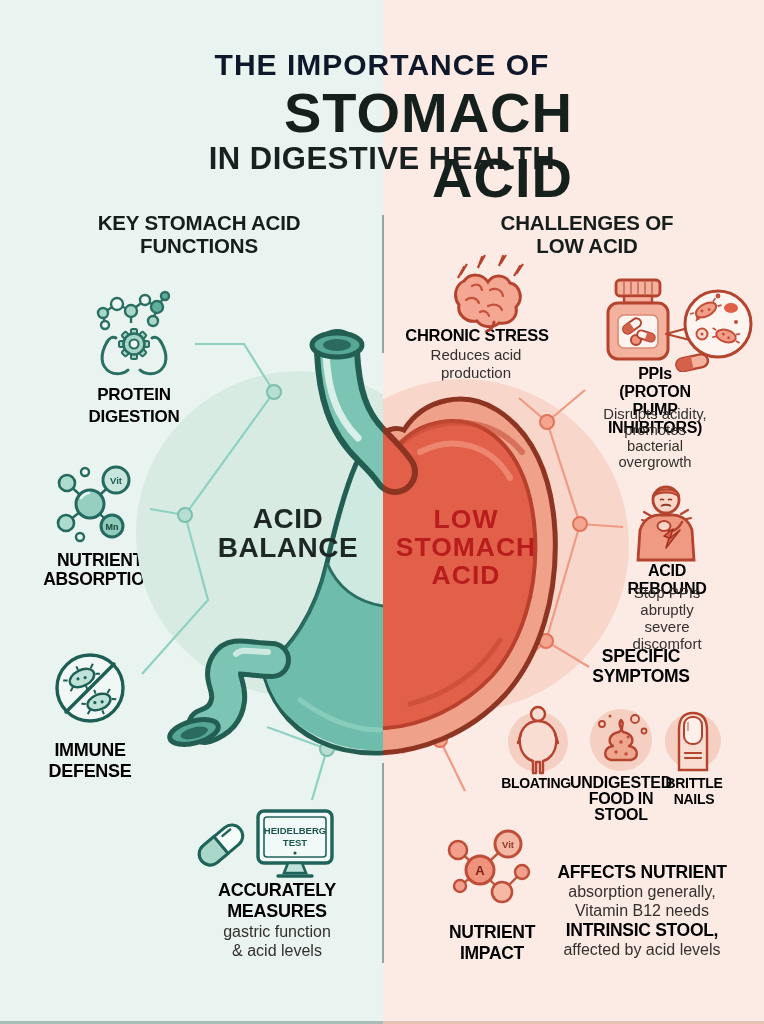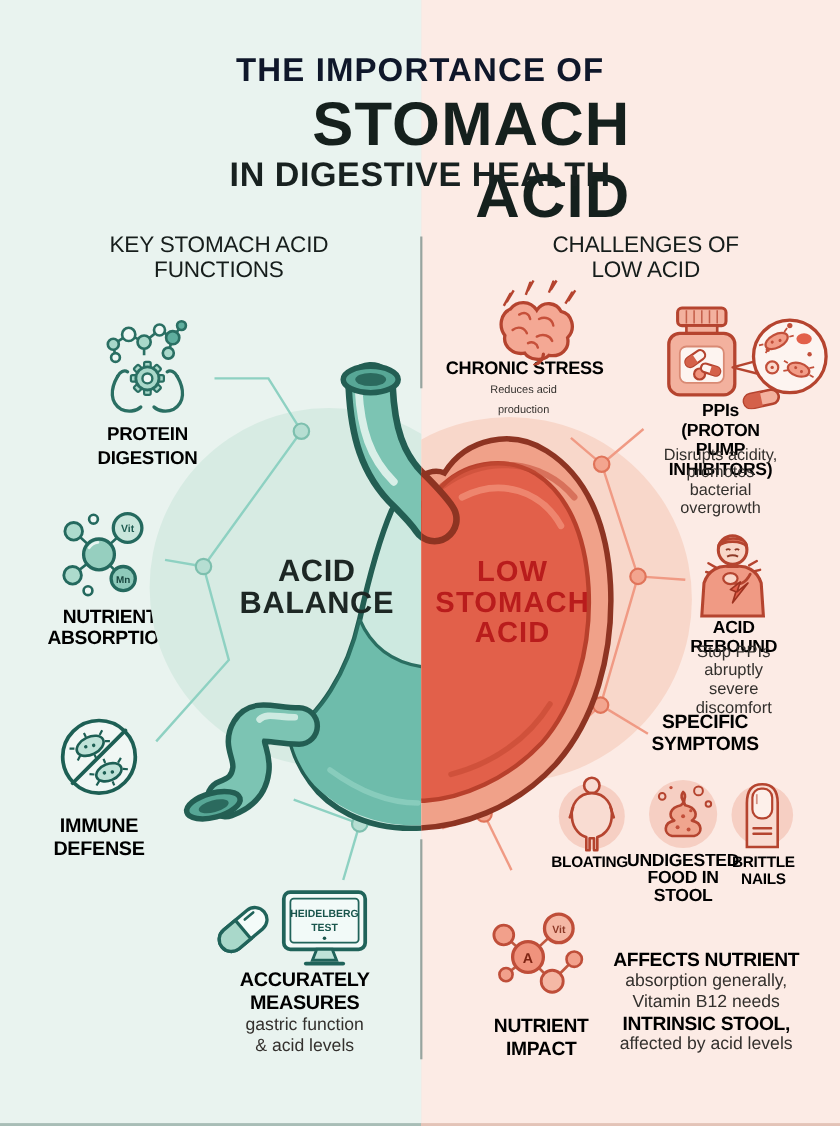--- a/index.html
+++ b/index.html
@@ -16,7 +16,7 @@
   .title-top{top:48px;font-size:30px;font-weight:700;letter-spacing:1px;color:#0f172a;}
   .title-main{top:80px;font-size:56px;font-weight:800;letter-spacing:1px;color:#15201d;text-align:right;}
   .title-sub{top:141px;font-size:31px;font-weight:700;letter-spacing:.5px;color:#182120;}
-  .col-hdr{font-size:20.5px;font-weight:400;line-height:23px;letter-spacing:-.2px;color:#161d1b;}
+  .col-hdr{font-size:20.5px;font-weight:700;line-height:23px;letter-spacing:-.2px;color:#161d1b;}
   .lbl{font-weight:700;letter-spacing:-.3px;color:#000000;}
   .sub{font-weight:400;color:#33302d;}
   .acid-balance{top:504px;font-size:28px;line-height:29px;font-weight:800;color:#1d2724;letter-spacing:.5px;z-index:5;}

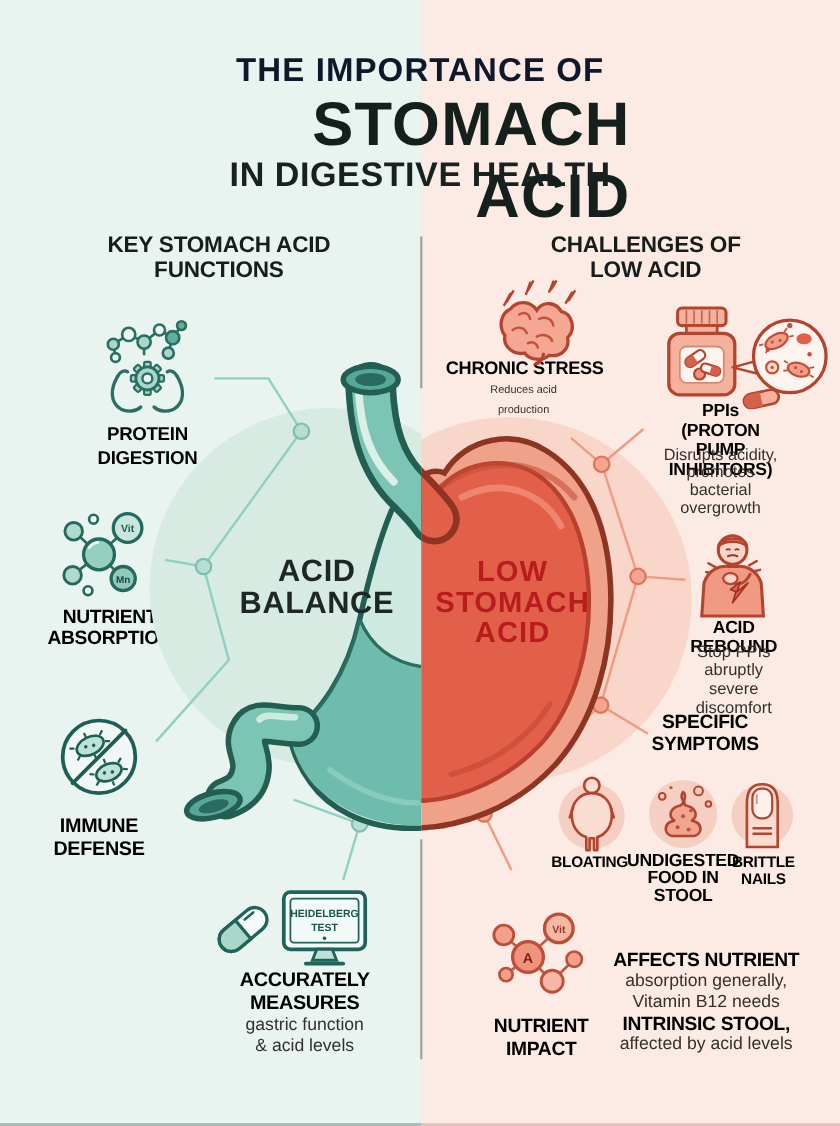--- a/index.html
+++ b/index.html
@@ -248,7 +248,7 @@
     <path d="M50,70 C50,75 46,78 42,80" stroke="#b5442f" stroke-width="3" fill="none" stroke-linecap="round"></path>
   </svg>
   <div class="abs ctr lbl" style="left:477px;top:326px;font-size:16.5px;">CHRONIC STRESS</div>
-  <div class="abs ctr ml sub" style="left:476px;top:346px;font-size:10px;line-height:17.5px;">Reduces acid
+  <div class="abs ctr ml sub" style="left:476px;top:346px;font-size:15px;line-height:17.5px;">Reduces acid
 production</div>
 
   <svg class="abs" style="left:598px;top:272px;z-index:2" width="164" height="100" viewBox="0 0 164 100">

